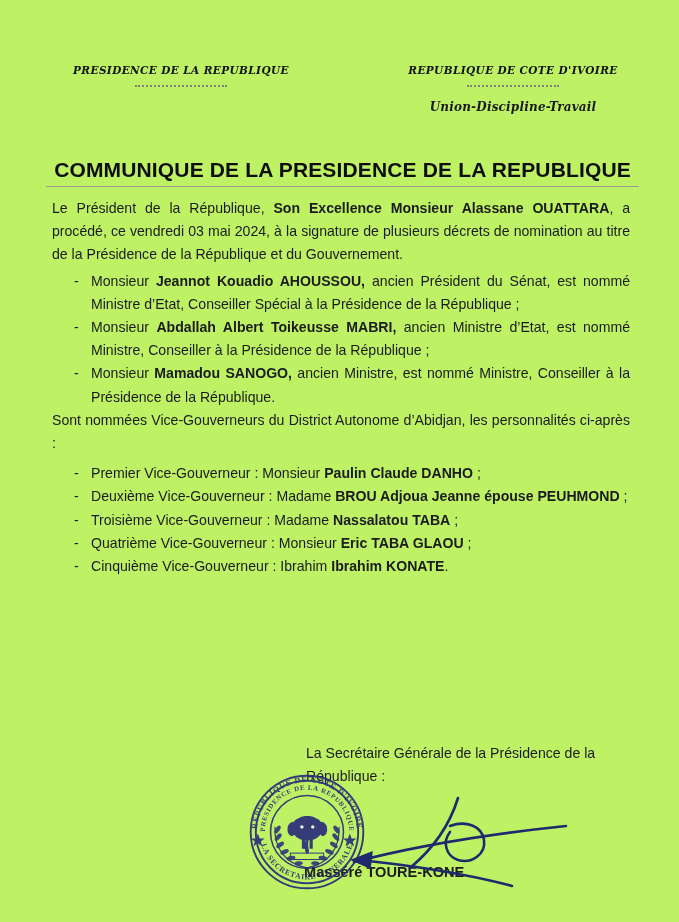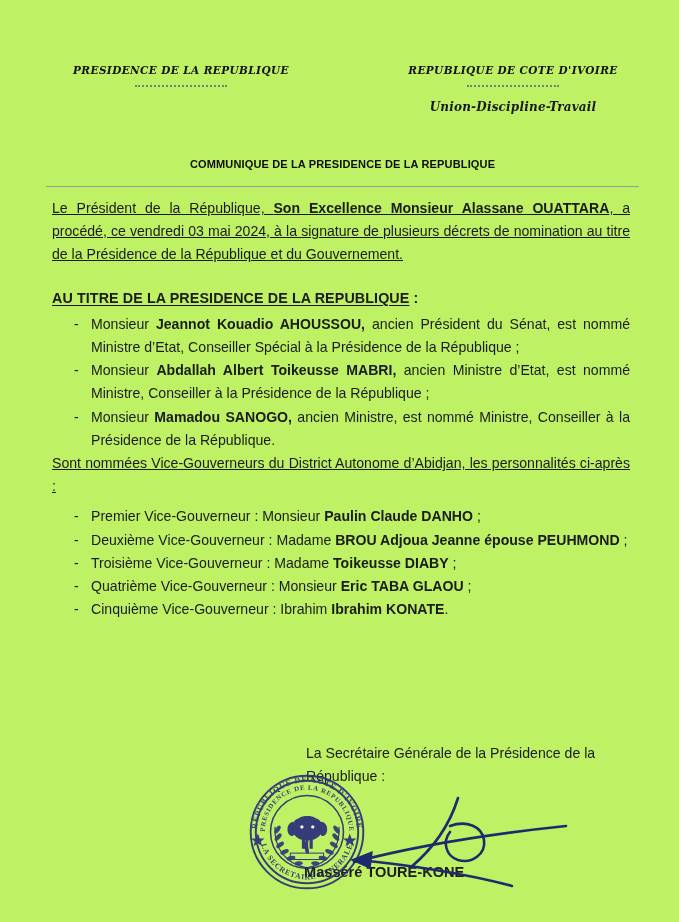--- a/index.html
+++ b/index.html
@@ -70,7 +70,7 @@
     left: 48px;
     right: 42px;
     text-align: center;
-    font-size: 11px;
+    font-size: 21px;
     font-weight: bold;
     letter-spacing: 0.15px;
     color: #0d0d0d;

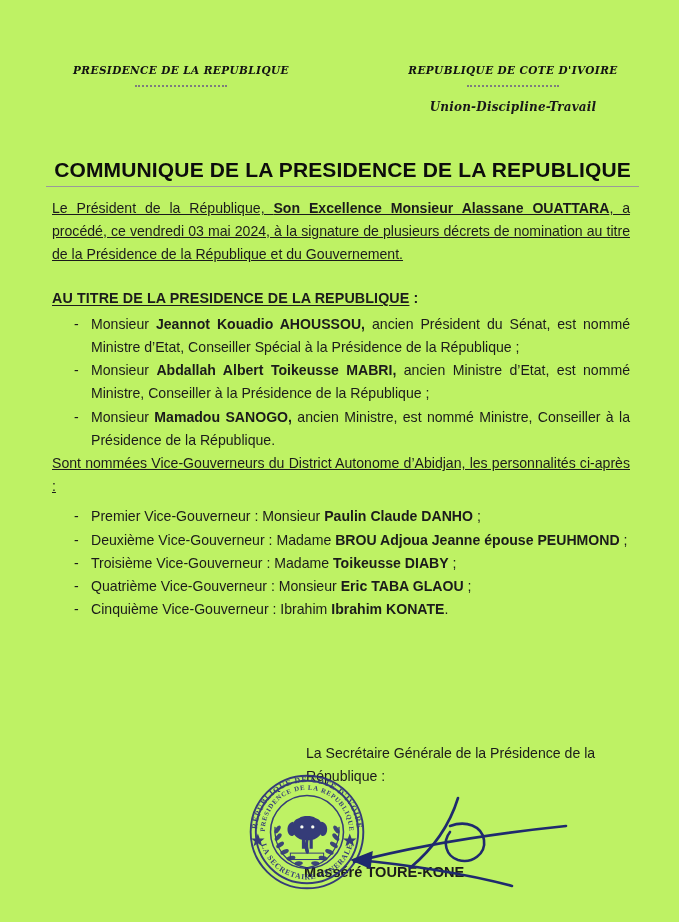--- a/index.html
+++ b/index.html
@@ -97,7 +97,6 @@
     margin: 0;
     text-align: justify;
     text-justify: inter-word;
-    text-decoration: underline;
   }
   .section-head {
     margin: 20px 0 0 0;

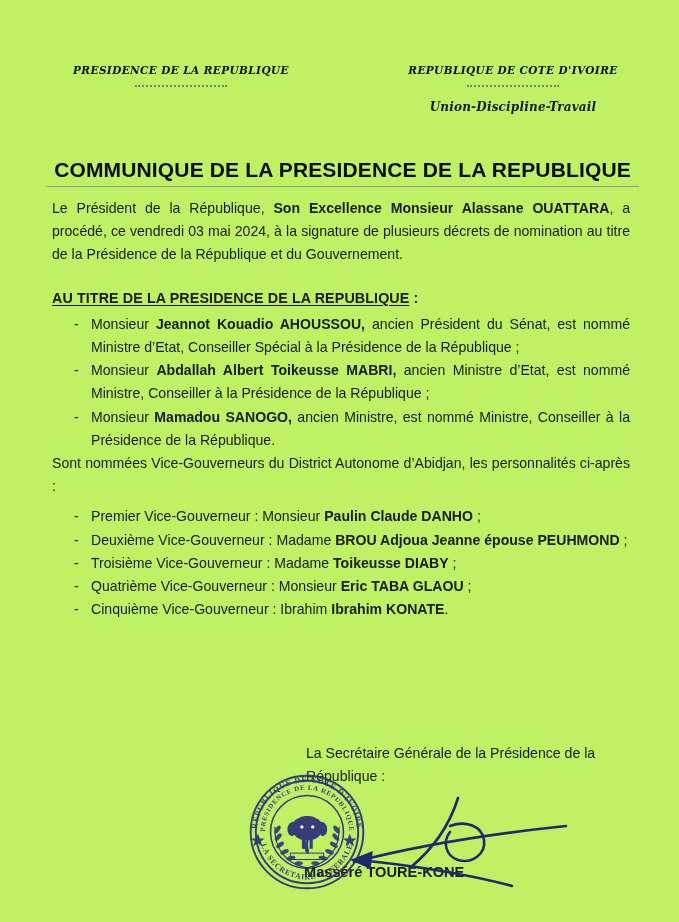--- a/index.html
+++ b/index.html
@@ -202,7 +202,6 @@
 
     <p class="para"><span>Le Président de la République, </span><b>Son Excellence Monsieur Alassane OUATTARA</b><span>, a procédé, ce vendredi 03 mai 2024, à la signature de plusieurs décrets de nomination au titre de la Présidence de la République et du Gouvernement.</span></p>
 
-    <p class="section-head"><span class="u">AU TITRE DE LA PRESIDENCE DE LA REPUBLIQUE</span><span> :</span></p>
 
     <ul class="bullets">
       <li><span class="dash">-</span><span>Monsieur </span><b>Jeannot Kouadio AHOUSSOU,</b><span> ancien Président du Sénat, est nommé Ministre d’Etat, Conseiller Spécial à la Présidence de la République ;</span></li>

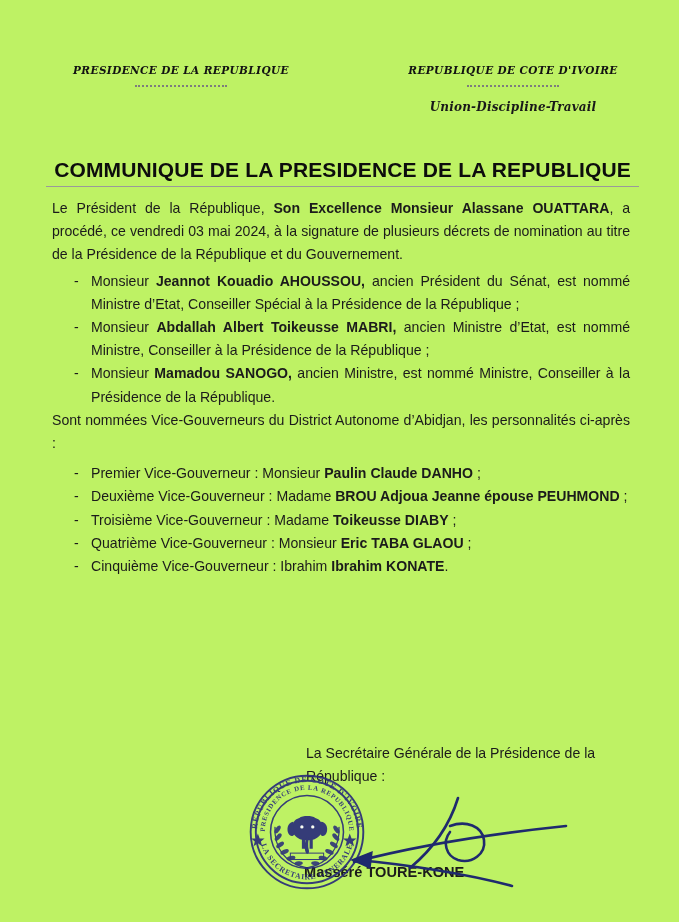--- a/index.html
+++ b/index.html
@@ -215,7 +215,7 @@
     <ul class="bullets tight">
       <li><span class="dash">-</span><span>Premier Vice-Gouverneur : Monsieur </span><b>Paulin Claude DANHO</b><span> ;</span></li>
       <li><span class="dash">-</span><span>Deuxième Vice-Gouverneur : Madame </span><b>BROU Adjoua Jeanne épouse PEUHMOND</b><span> ;</span></li>
-      <li><span class="dash">-</span><span>Troisième Vice-Gouverneur : Madame </span><b>Toikeusse DIABY</b><span> ;</span></li>
+      <li><span class="dash">-</span><span>Troisième Vice-Gouverneur : Madame </span><b>Nassalatou TABA</b><span> ;</span></li>
       <li><span class="dash">-</span><span>Quatrième Vice-Gouverneur : Monsieur </span><b>Eric TABA GLAOU</b><span> ;</span></li>
       <li><span class="dash">-</span><span>Cinquième Vice-Gouverneur : Ibrahim </span><b>Ibrahim KONATE</b><span>.</span></li>
     </ul>

